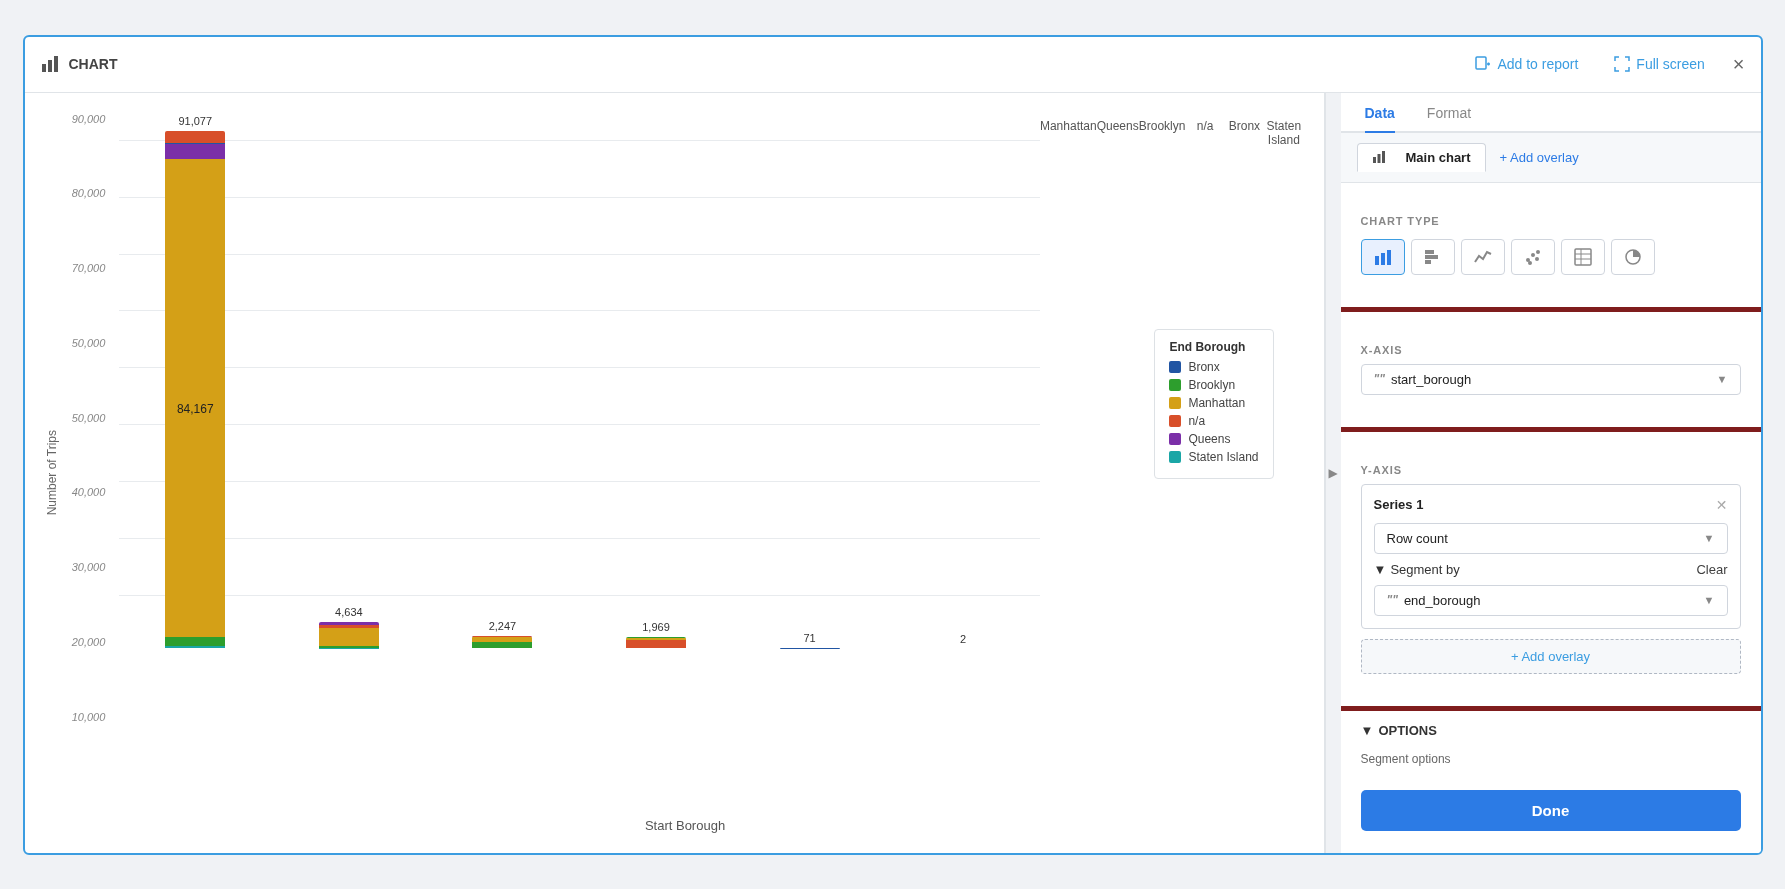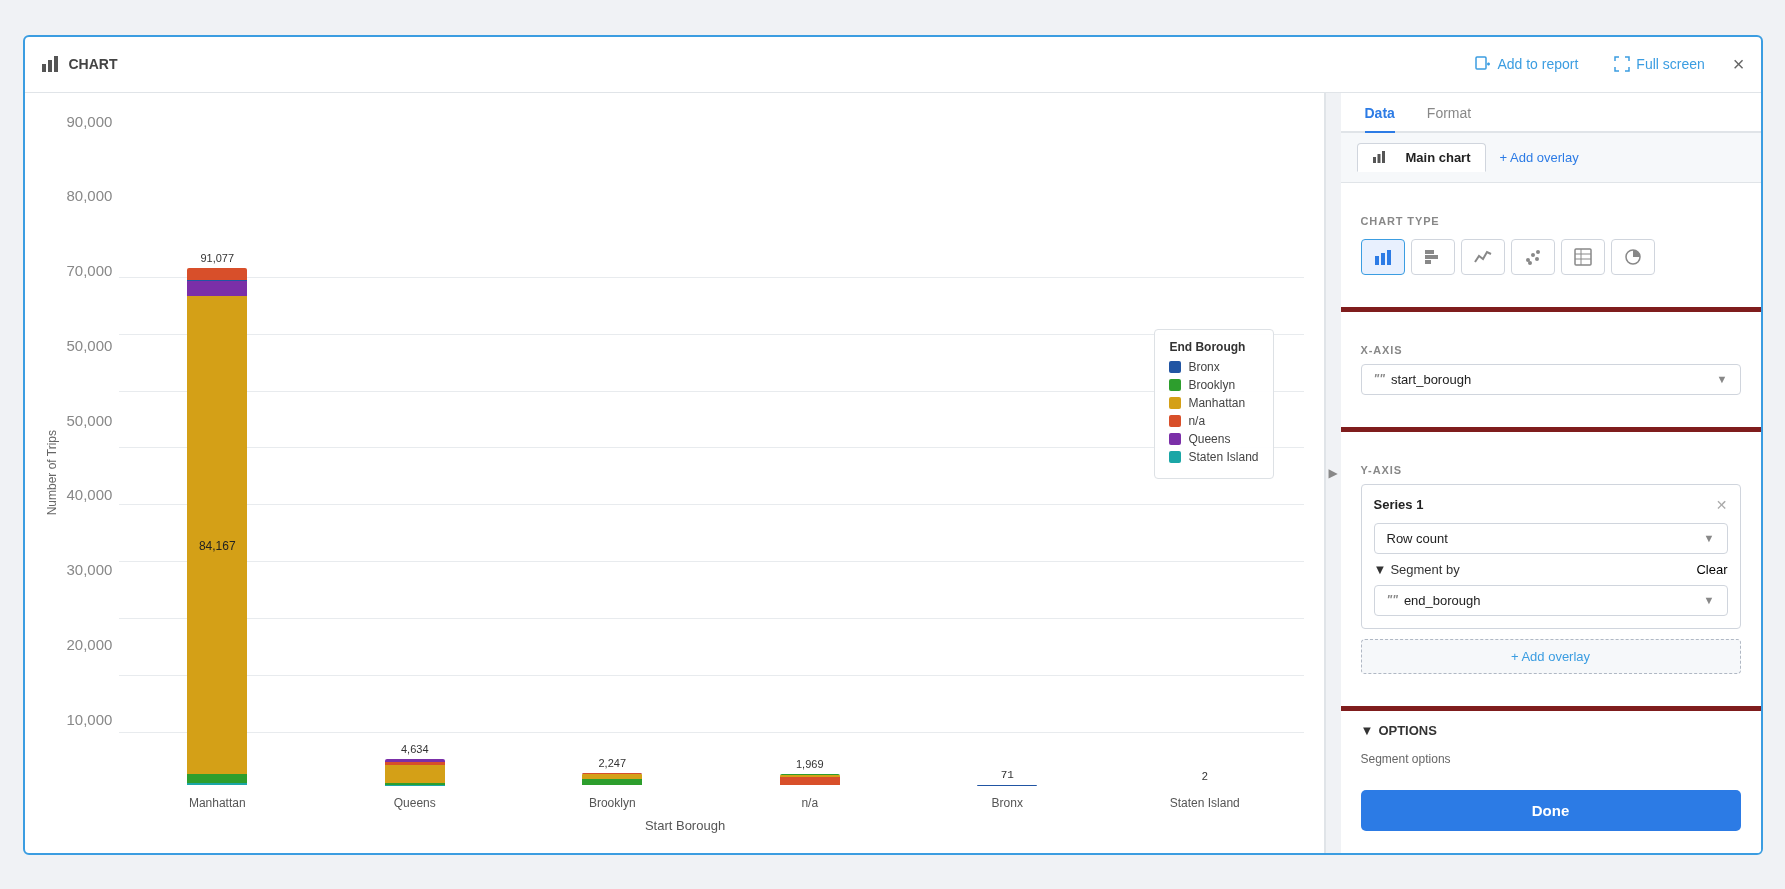--- a/index.html
+++ b/index.html
@@ -127,10 +127,11 @@
       flex-shrink: 0;
     }
     .y-label {
-      font-size: 15px;
+      font-size: 11px;
       color: #888;
-      text-align: left;
+      text-align: center;
       padding-right: 8px;
+      font-style: italic;
     }
 
     .bars-and-x {

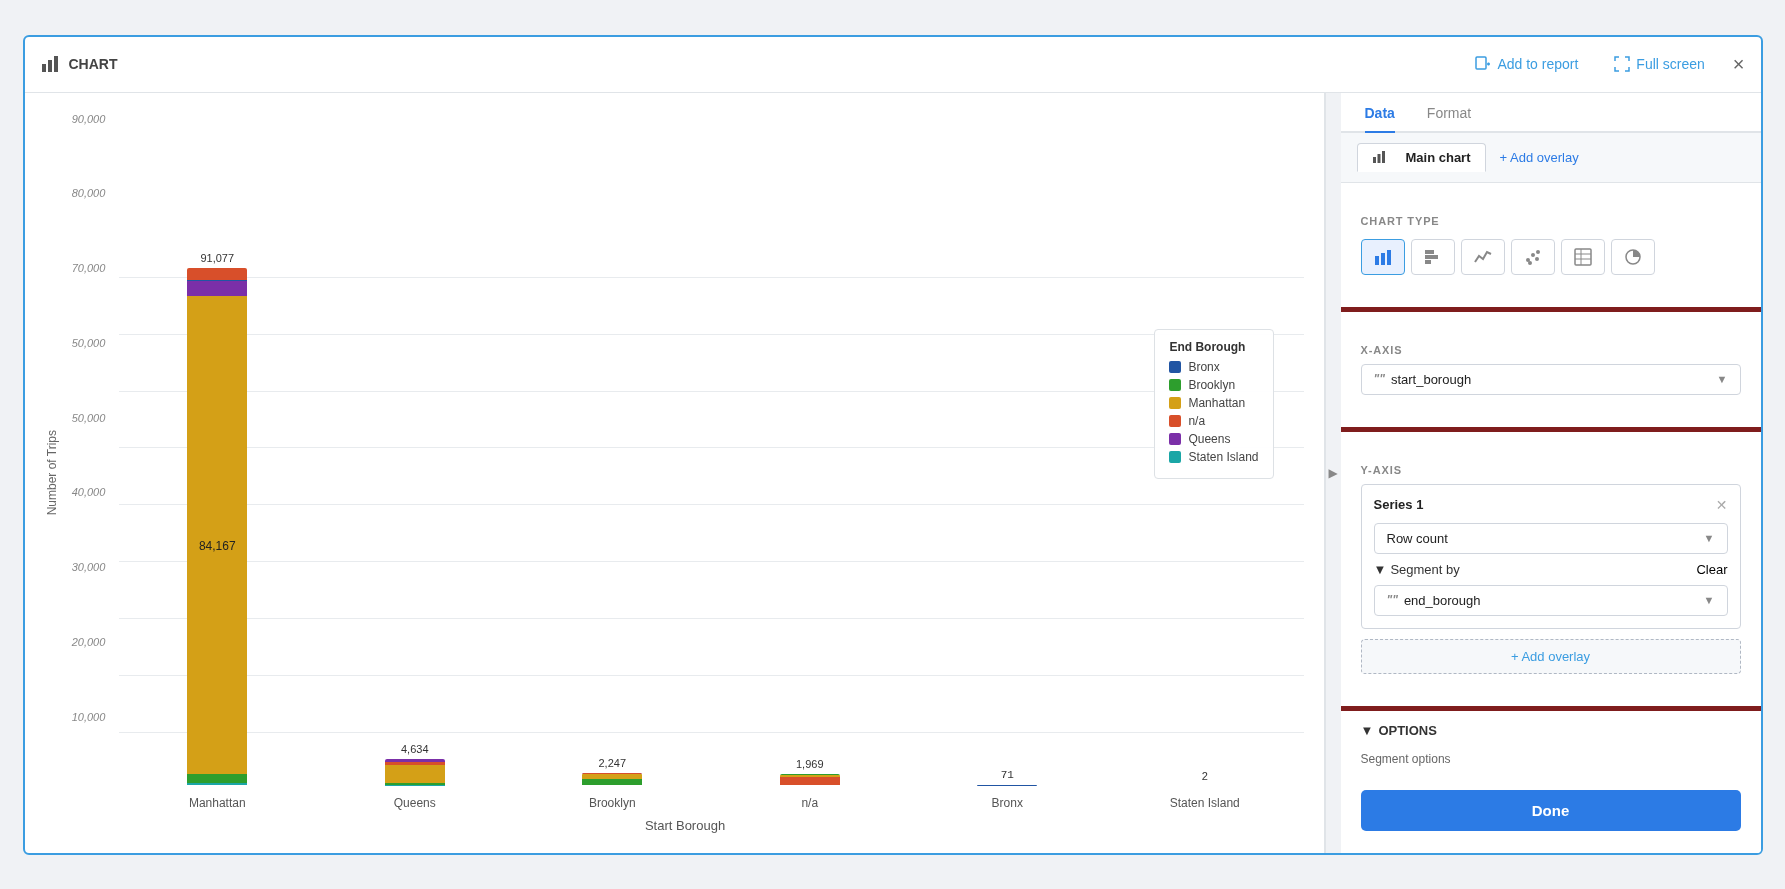--- a/index.html
+++ b/index.html
@@ -137,7 +137,7 @@
     .bars-and-x {
       flex: 1;
       display: flex;
-      flex-direction: column;
+      flex-direction: row;
     }
 
     .bars-area {

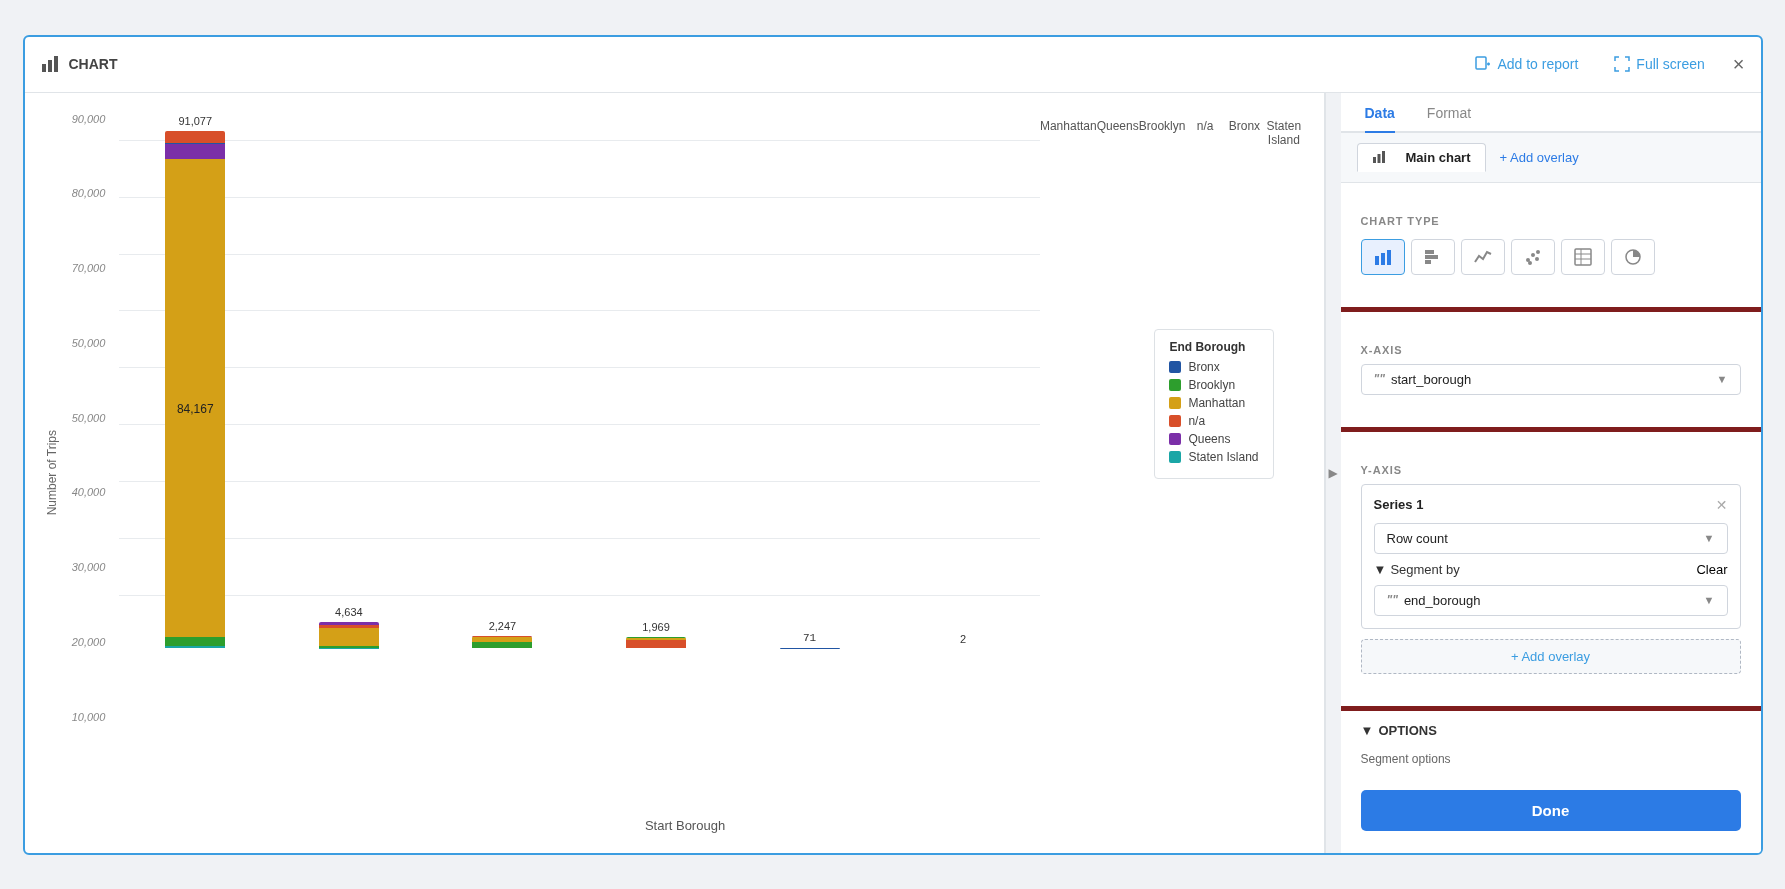--- a/index.html
+++ b/index.html
@@ -373,7 +373,7 @@
     }
     .segment-clear {
       font-size: 13px;
-      color: #000000;
+      color: #404040;
       cursor: pointer;
     }
 

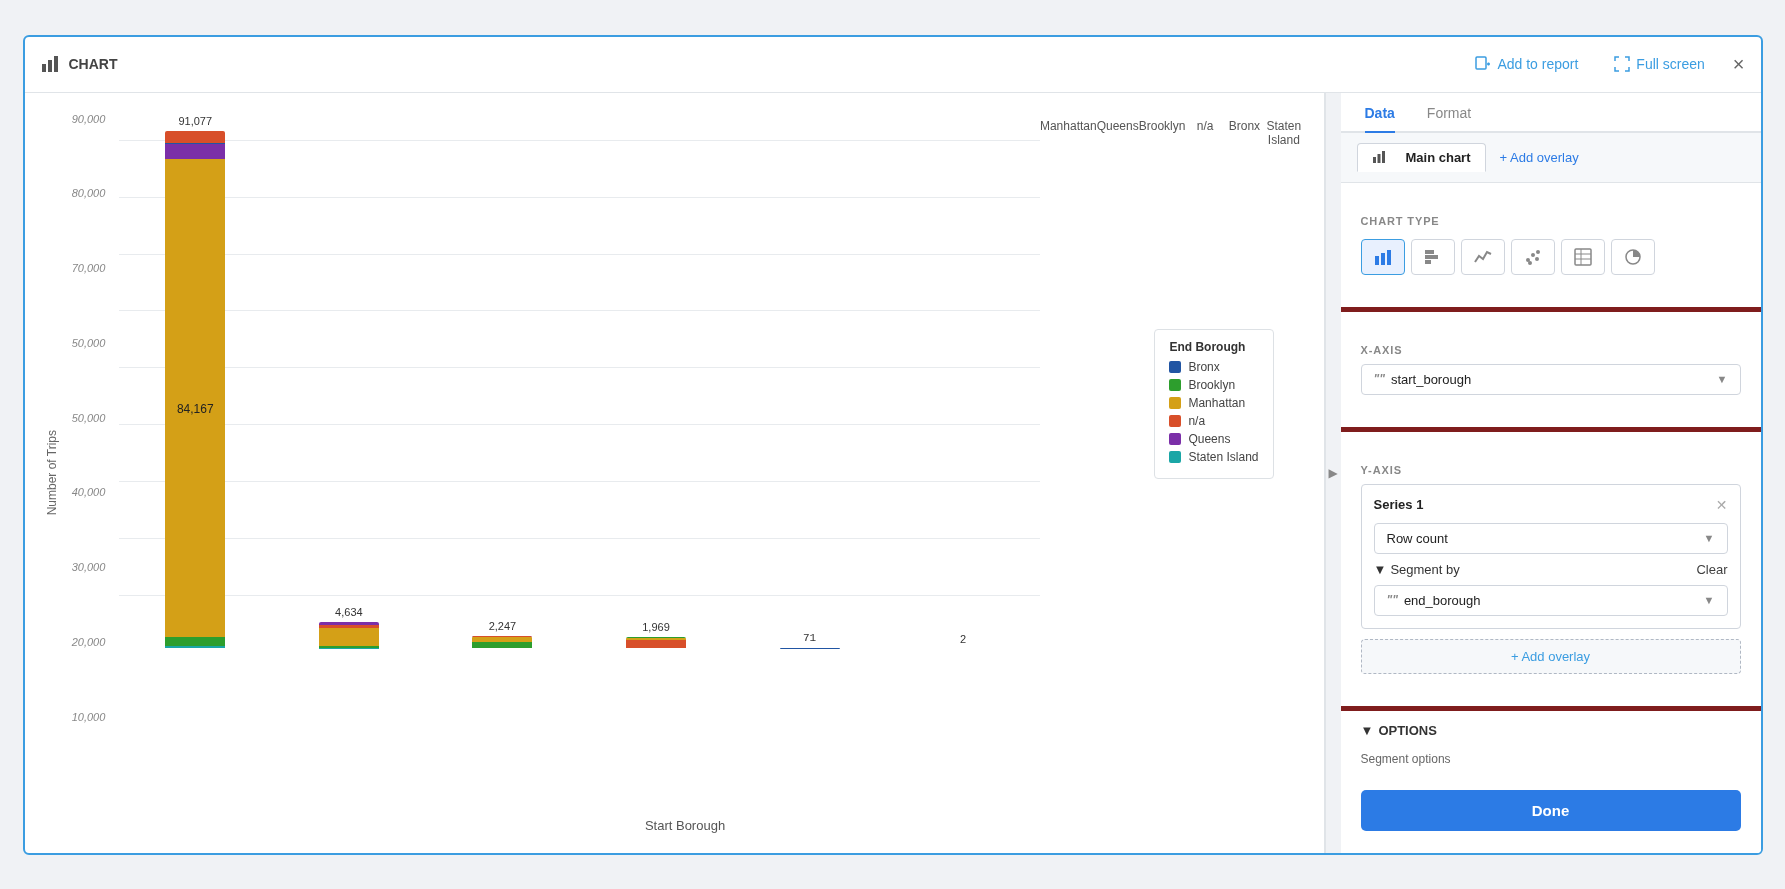--- a/index.html
+++ b/index.html
@@ -545,7 +545,7 @@
                         <div style="width: 100%; height: 8.52632px; background: rgb(216, 79, 42); flex-shrink: 0;"></div>
                       </div>
                     </div>
-                    <div style="display: flex; flex-direction: column; align-items: center; flex: 1 1 0%; position: relative; justify-content: flex-end; height: 100%; font-family: Liberation Mono, monospace;">
+                    <div style="display: flex; flex-direction: column; align-items: center; flex: 1 1 0%; position: relative; justify-content: flex-end; height: 100%;">
                       <div style="font-size: 11px; color: rgb(51, 51, 51); position: absolute; bottom: 4.40358px; text-align: center;">71</div>
                       <div style="width: 60px; height: 0.403579px; display: flex; flex-direction: column; position: absolute; bottom: 0px; overflow: hidden; border-radius: 2px 2px 0px 0px;">
                         <div style="width: 100%; height: 0.403579px; background: rgb(33, 85, 163); flex-shrink: 0;"></div>

